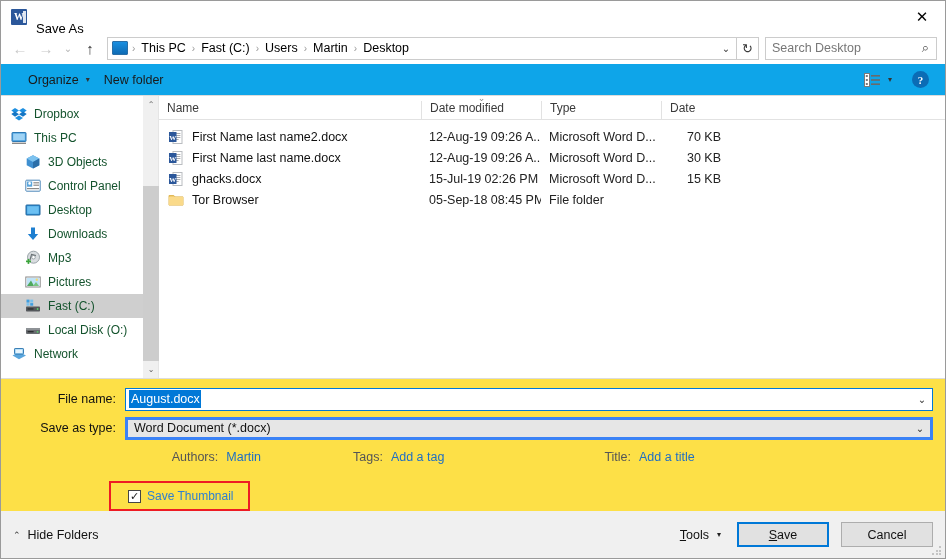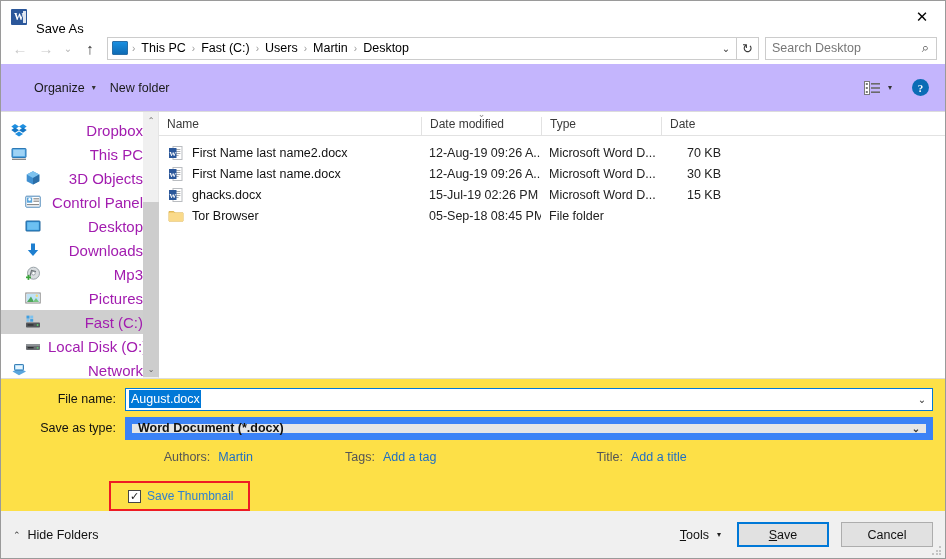--- a/index.html
+++ b/index.html
@@ -134,12 +134,12 @@
 
   
   #cmdbar {
-    height: 48px;
-    display: flex;
-    align-items: center;
-    flex: none;
-    background: #c4b5fd;
-    padding-left: 26px;
+    height: 32px;
+    display: flex;
+    align-items: center;
+    flex: none;
+    background: #0ea5e9;
+    padding-left: 20px;
     border-bottom: 1px solid #dcdcdc;
   }
   .cmd-item {

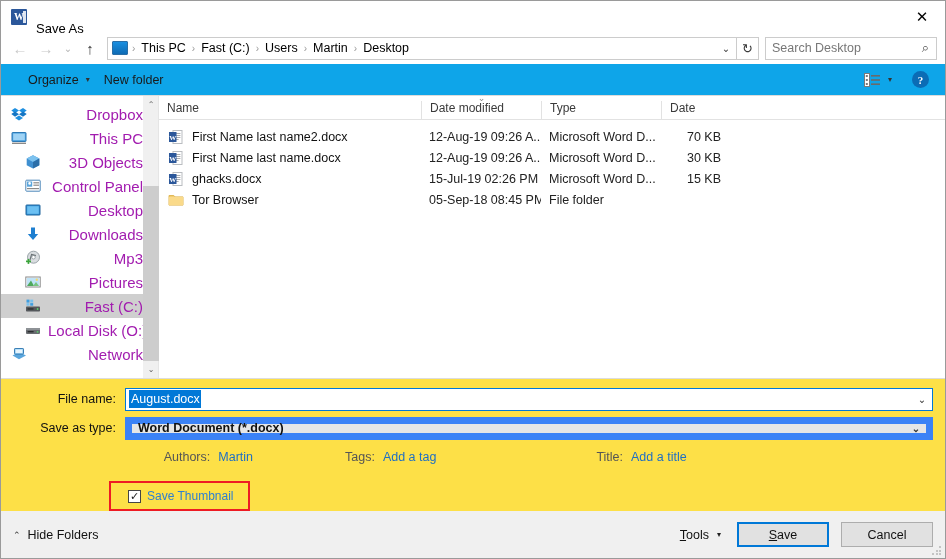--- a/index.html
+++ b/index.html
@@ -184,11 +184,10 @@
     height: 24px;
     display: flex;
     align-items: center;
-    font-size: 15px;
-    color: #a21caf;
+    font-size: 12px;
+    color: #14532d;
     padding-left: 10px;
     white-space: nowrap;
-    justify-content: space-between;
   }
   .side-item.indent { padding-left: 24px; }
   .side-item.selected { background: #cfcfcf; }

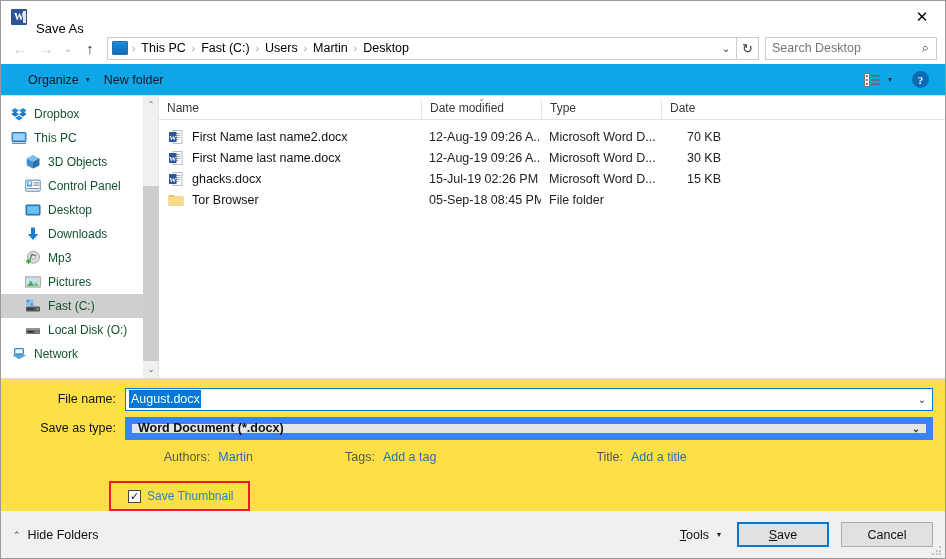--- a/index.html
+++ b/index.html
@@ -308,9 +308,8 @@
     line-height: 16px;
   }
   #savetype-combo {
-    border: 7px solid #3b82f6;
+    border: 3px solid #3b82f6;
     background: #e6e6e6;
-    font-weight: bold;
   }
   #savetype-val { font-size: 12.5px; color: #111; padding-left: 6px; }
   .combo-spacer { flex: 1 1 auto; }

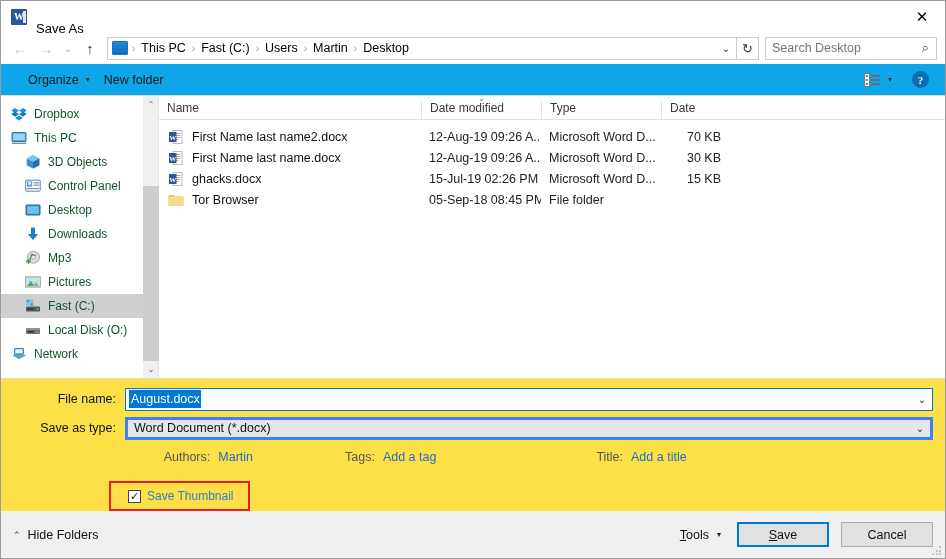--- a/index.html
+++ b/index.html
@@ -326,6 +326,7 @@
     height: 24px;
     margin-top: 4px;
     font-size: 12.5px;
+    margin-left: 8px;
   }
   .meta-label { color: #555; }
   .meta-link { color: #1f6fc4; margin-left: 8px; }

